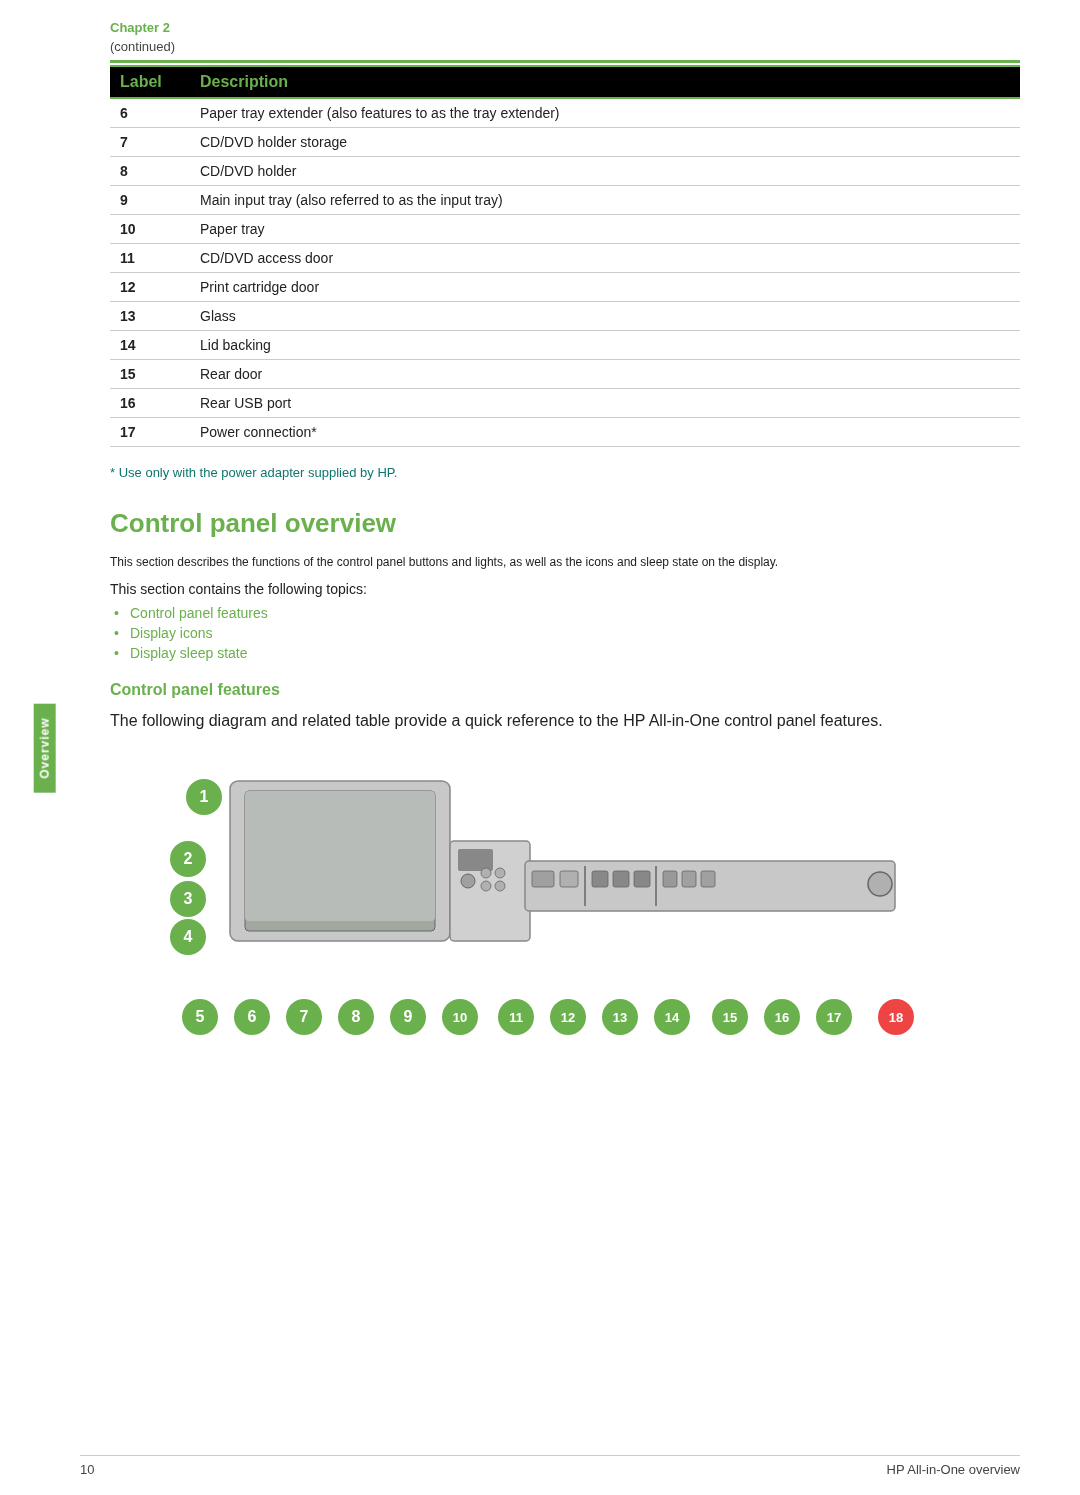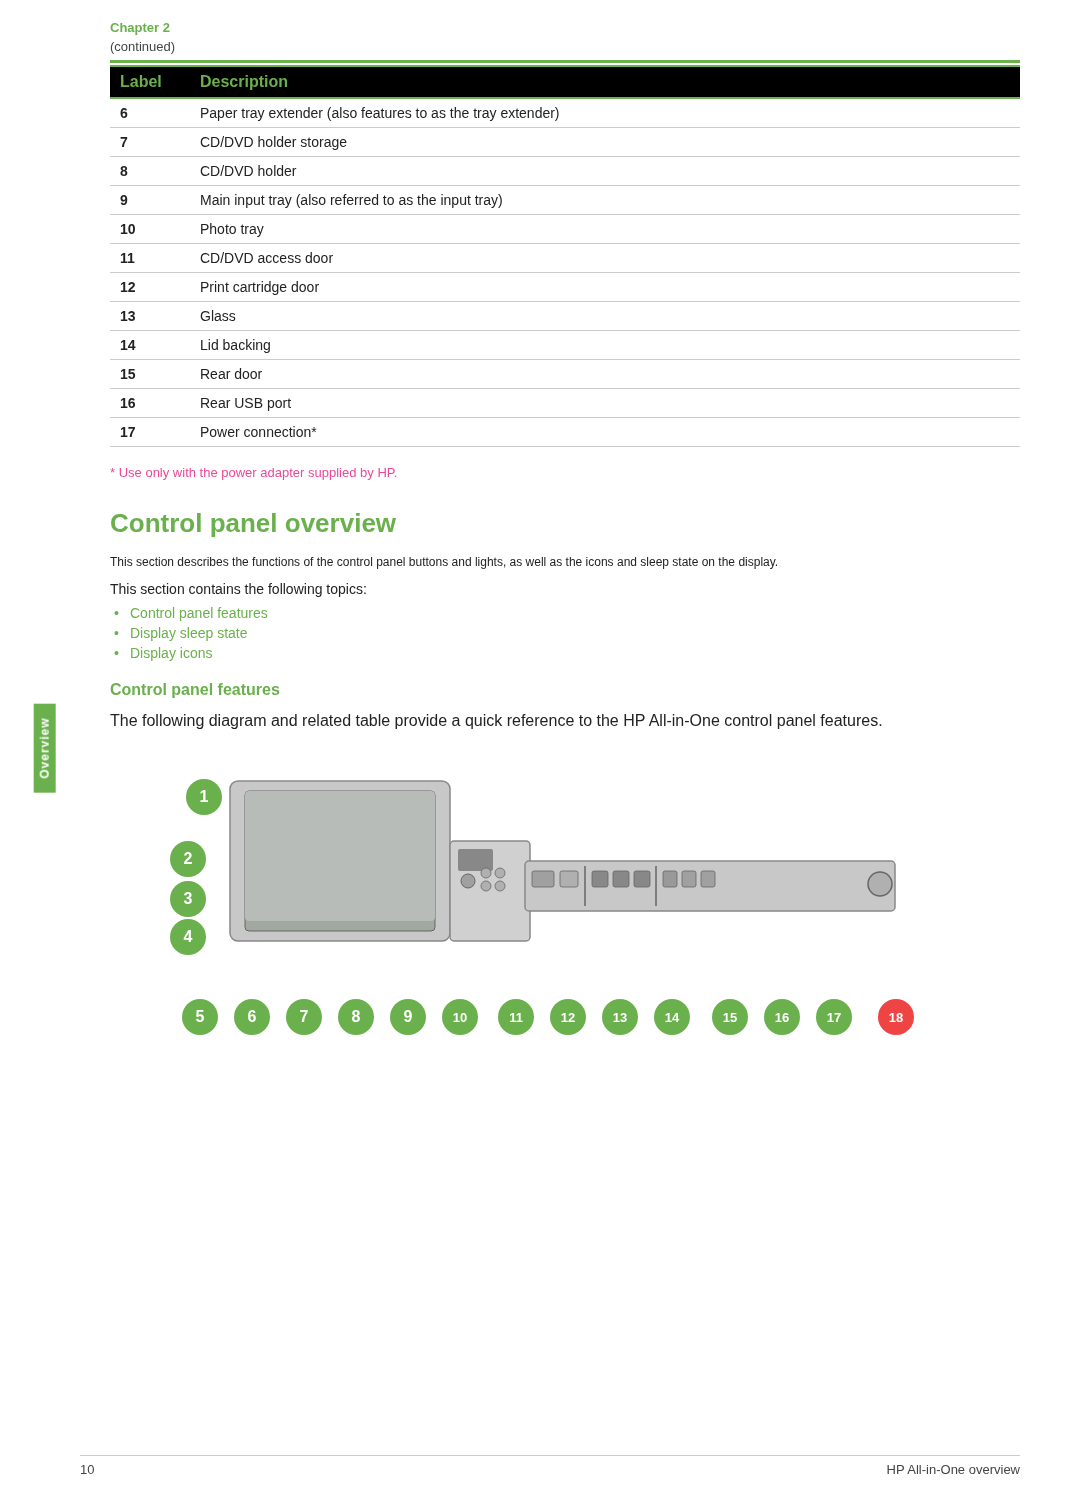--- a/index.html
+++ b/index.html
@@ -248,7 +248,7 @@
     </tr>
         <tr>
       <td class="label-num">10</td>
-      <td>Photo tray</td>
+      <td>Paper tray</td>
     </tr>
         <tr>
       <td class="label-num">11</td>

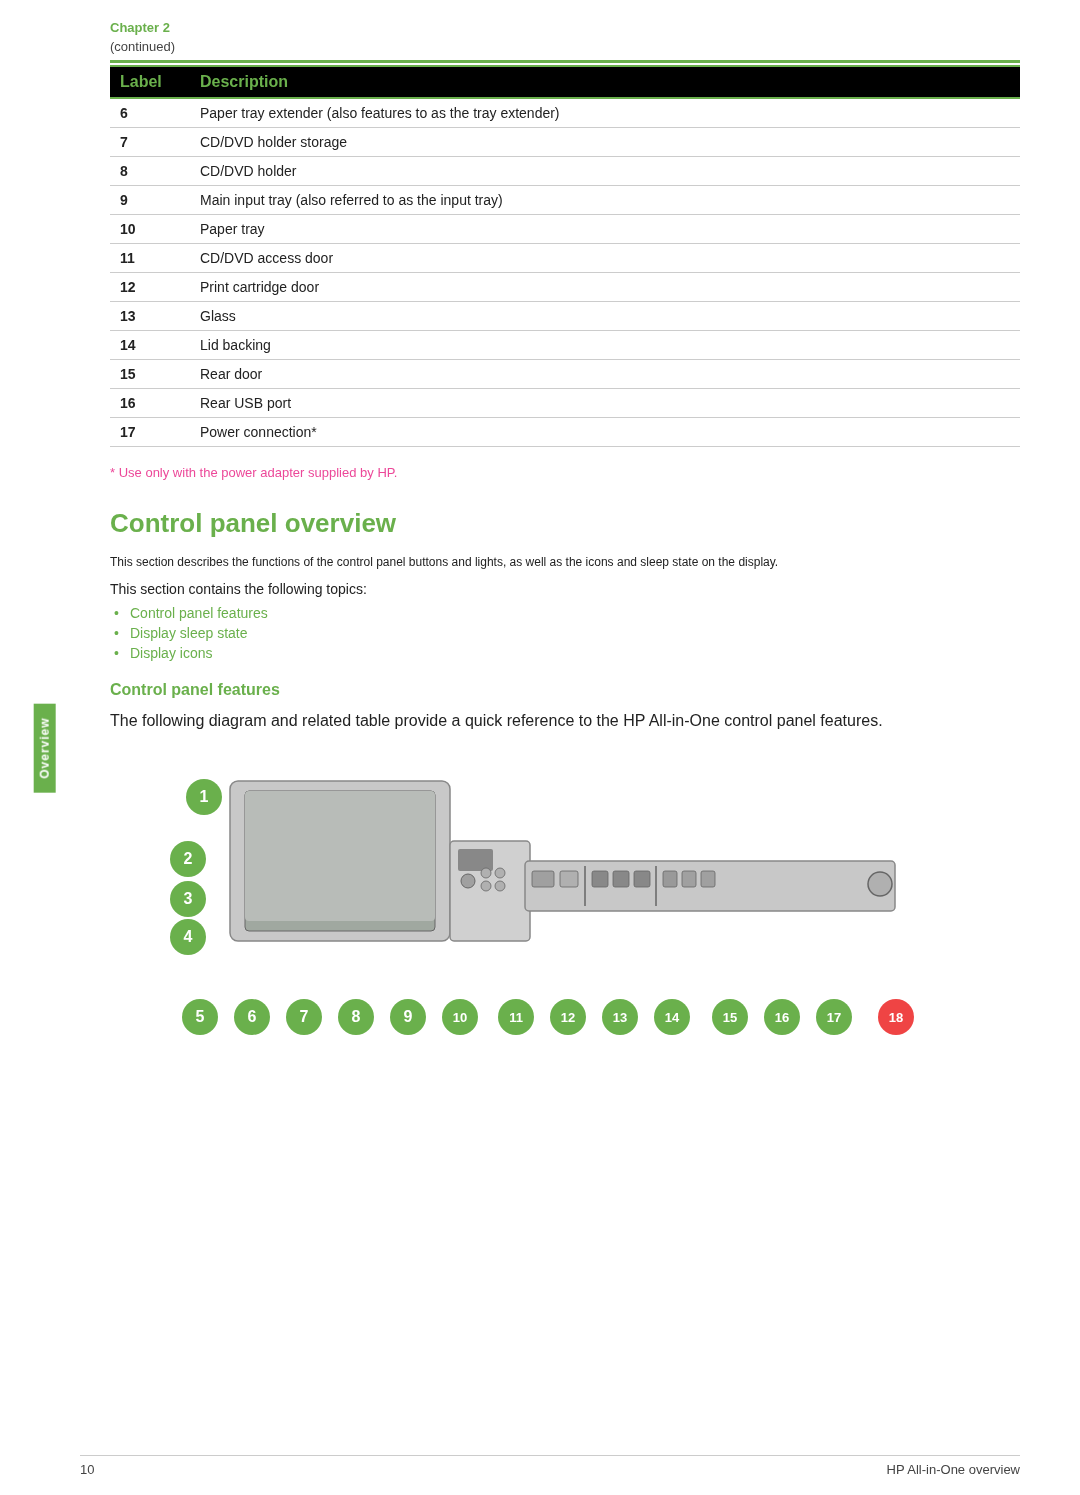--- a/index.html
+++ b/index.html
@@ -86,7 +86,7 @@
 
     .footnote {
       font-size: 13px;
-      color: #ec4899;
+      color: #0f766e;
       margin-bottom: 28px;
       margin-top: 4px;
     }

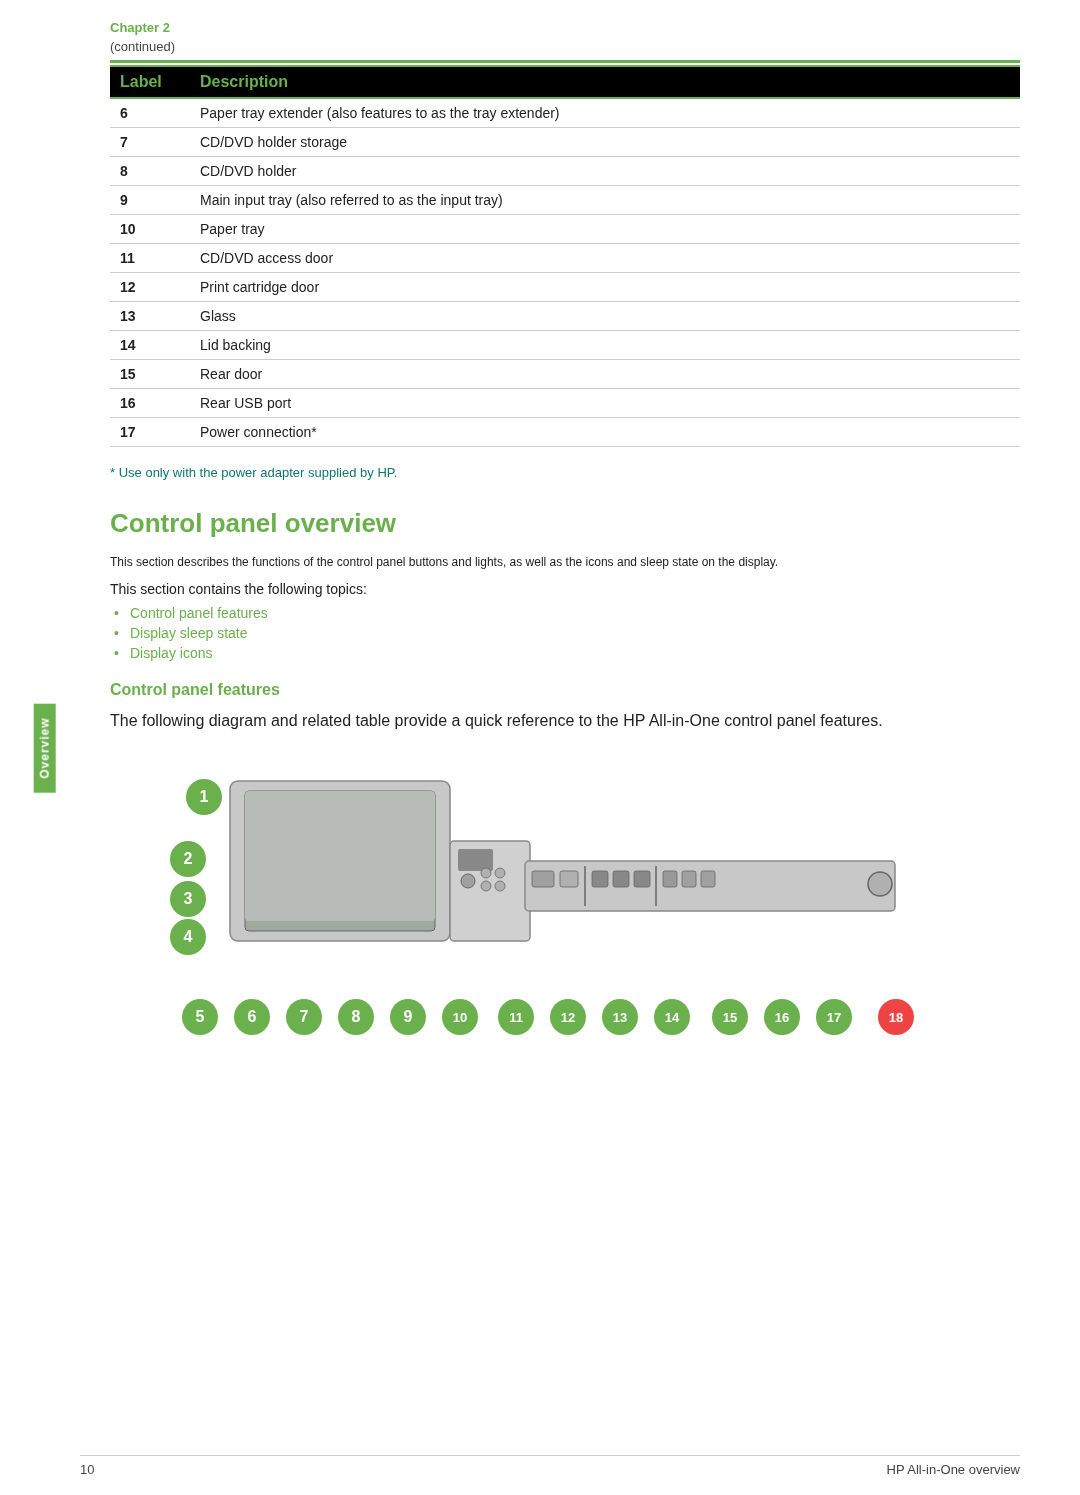--- a/index.html
+++ b/index.html
@@ -291,8 +291,8 @@
 
   <ul class="topics-list" id="topics-list">
   <li><a href="#">Control panel features</a></li>
+      <li><a href="#">Display icons</a></li>
       <li><a href="#">Display sleep state</a></li>
-      <li><a href="#">Display icons</a></li>
     </ul>
 
   <div class="subsection-title">Control panel features</div>

